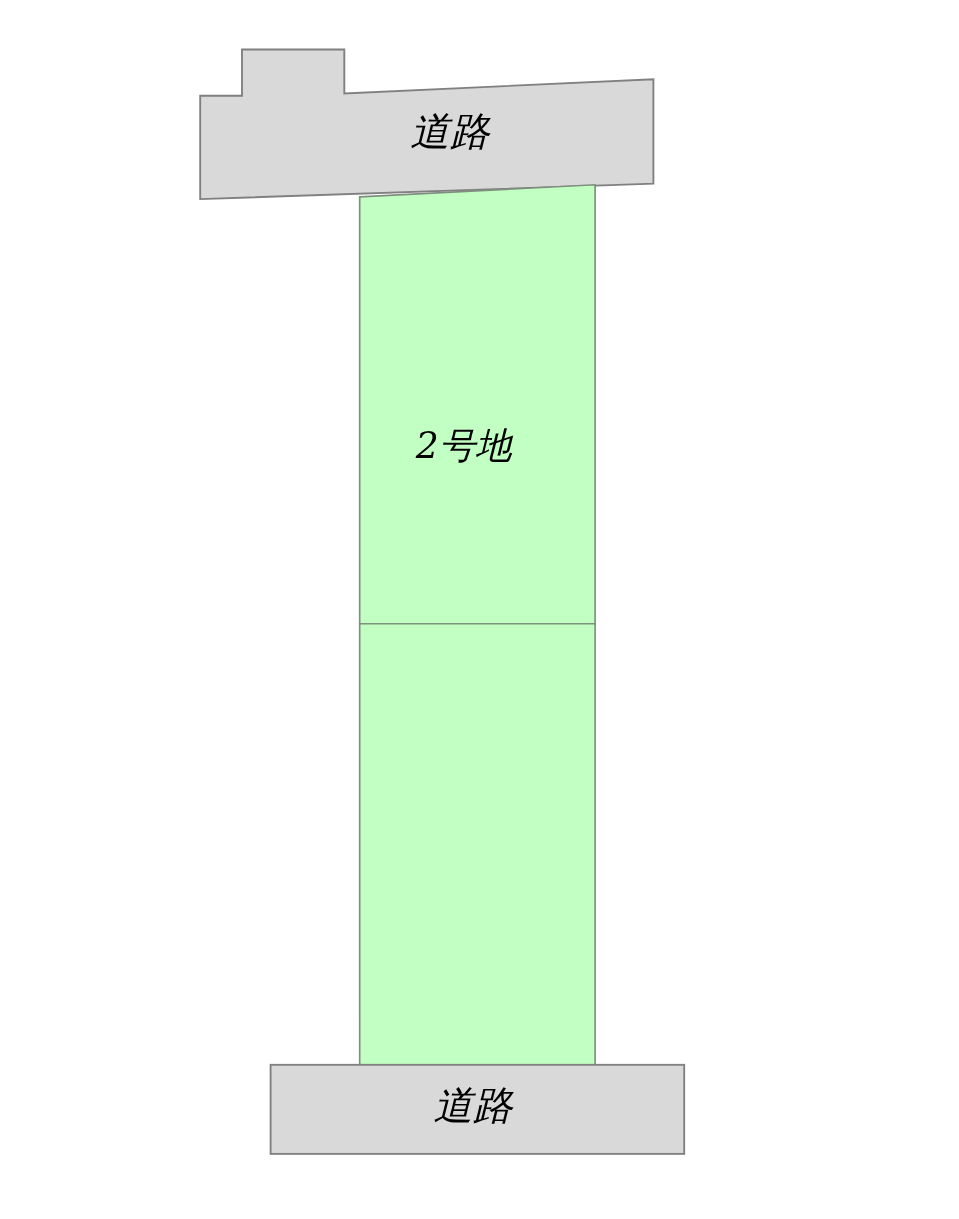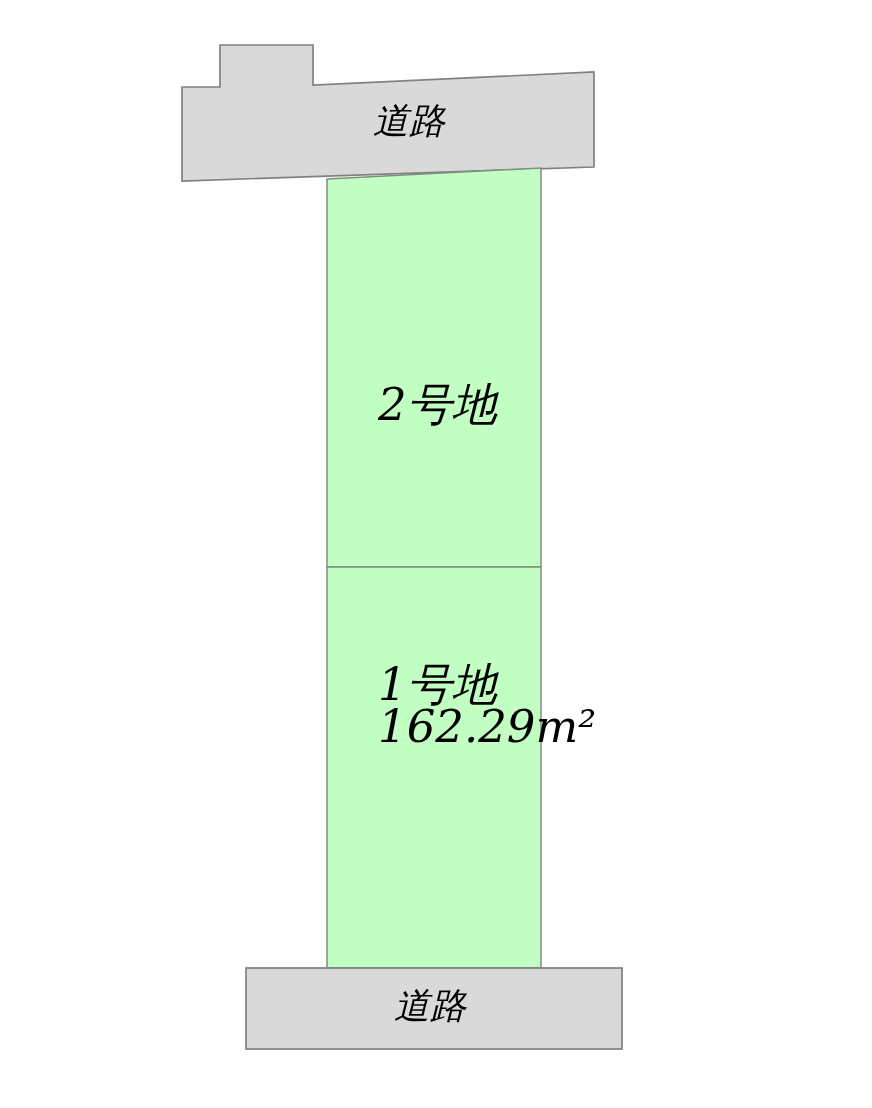--- a/index.html
+++ b/index.html
@@ -57,7 +57,7 @@
     position: absolute;
     font-style: italic;
     color: var(--text, #000000);
-    font-size: 45px;
+    font-size: 33px;
     line-height: 42px;
     white-space: nowrap;
   }

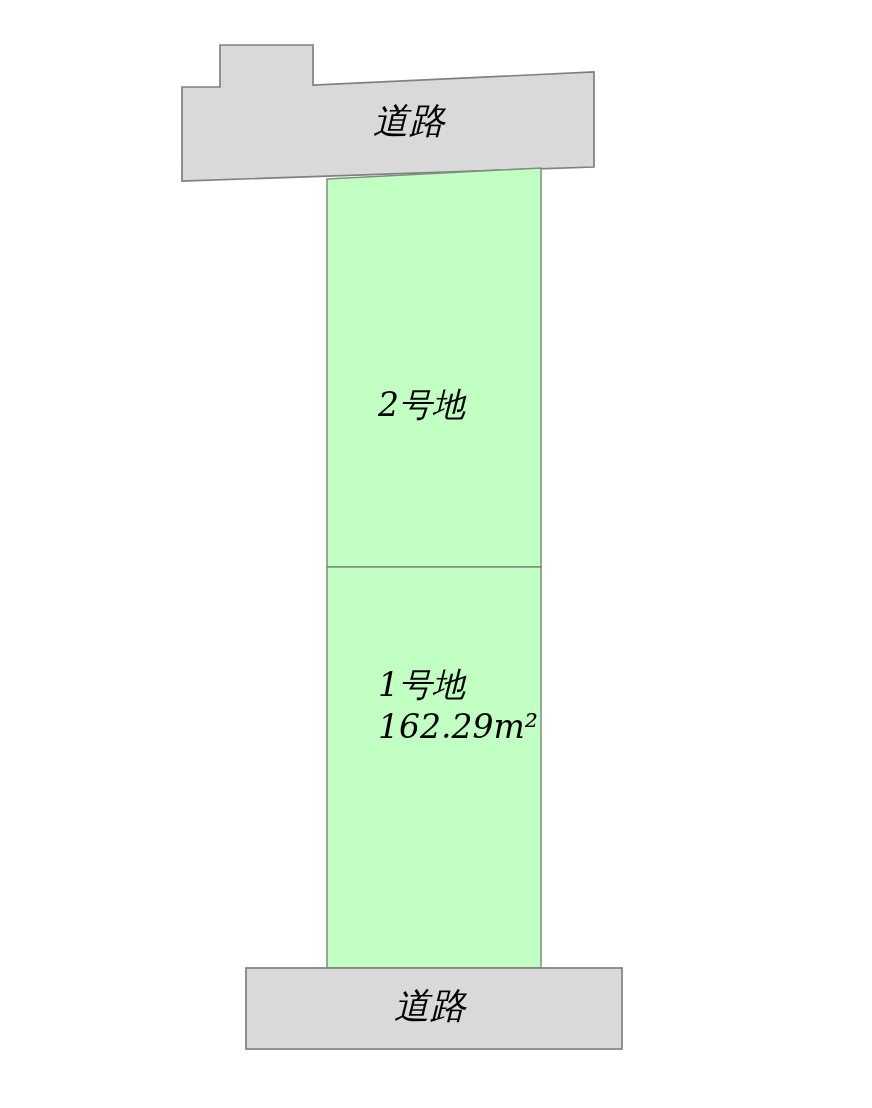--- a/index.html
+++ b/index.html
@@ -98,10 +98,6 @@
     <div>2号地</div>
   </div>
 
-  <div class="plot-label-block" style="left:378px; top:664px;">
-    <div>1号地</div>
-    <div>162.29m²</div>
-  </div>
 
   <div class="label road-label" style="left:430px; top:988px;">道路</div>
 

